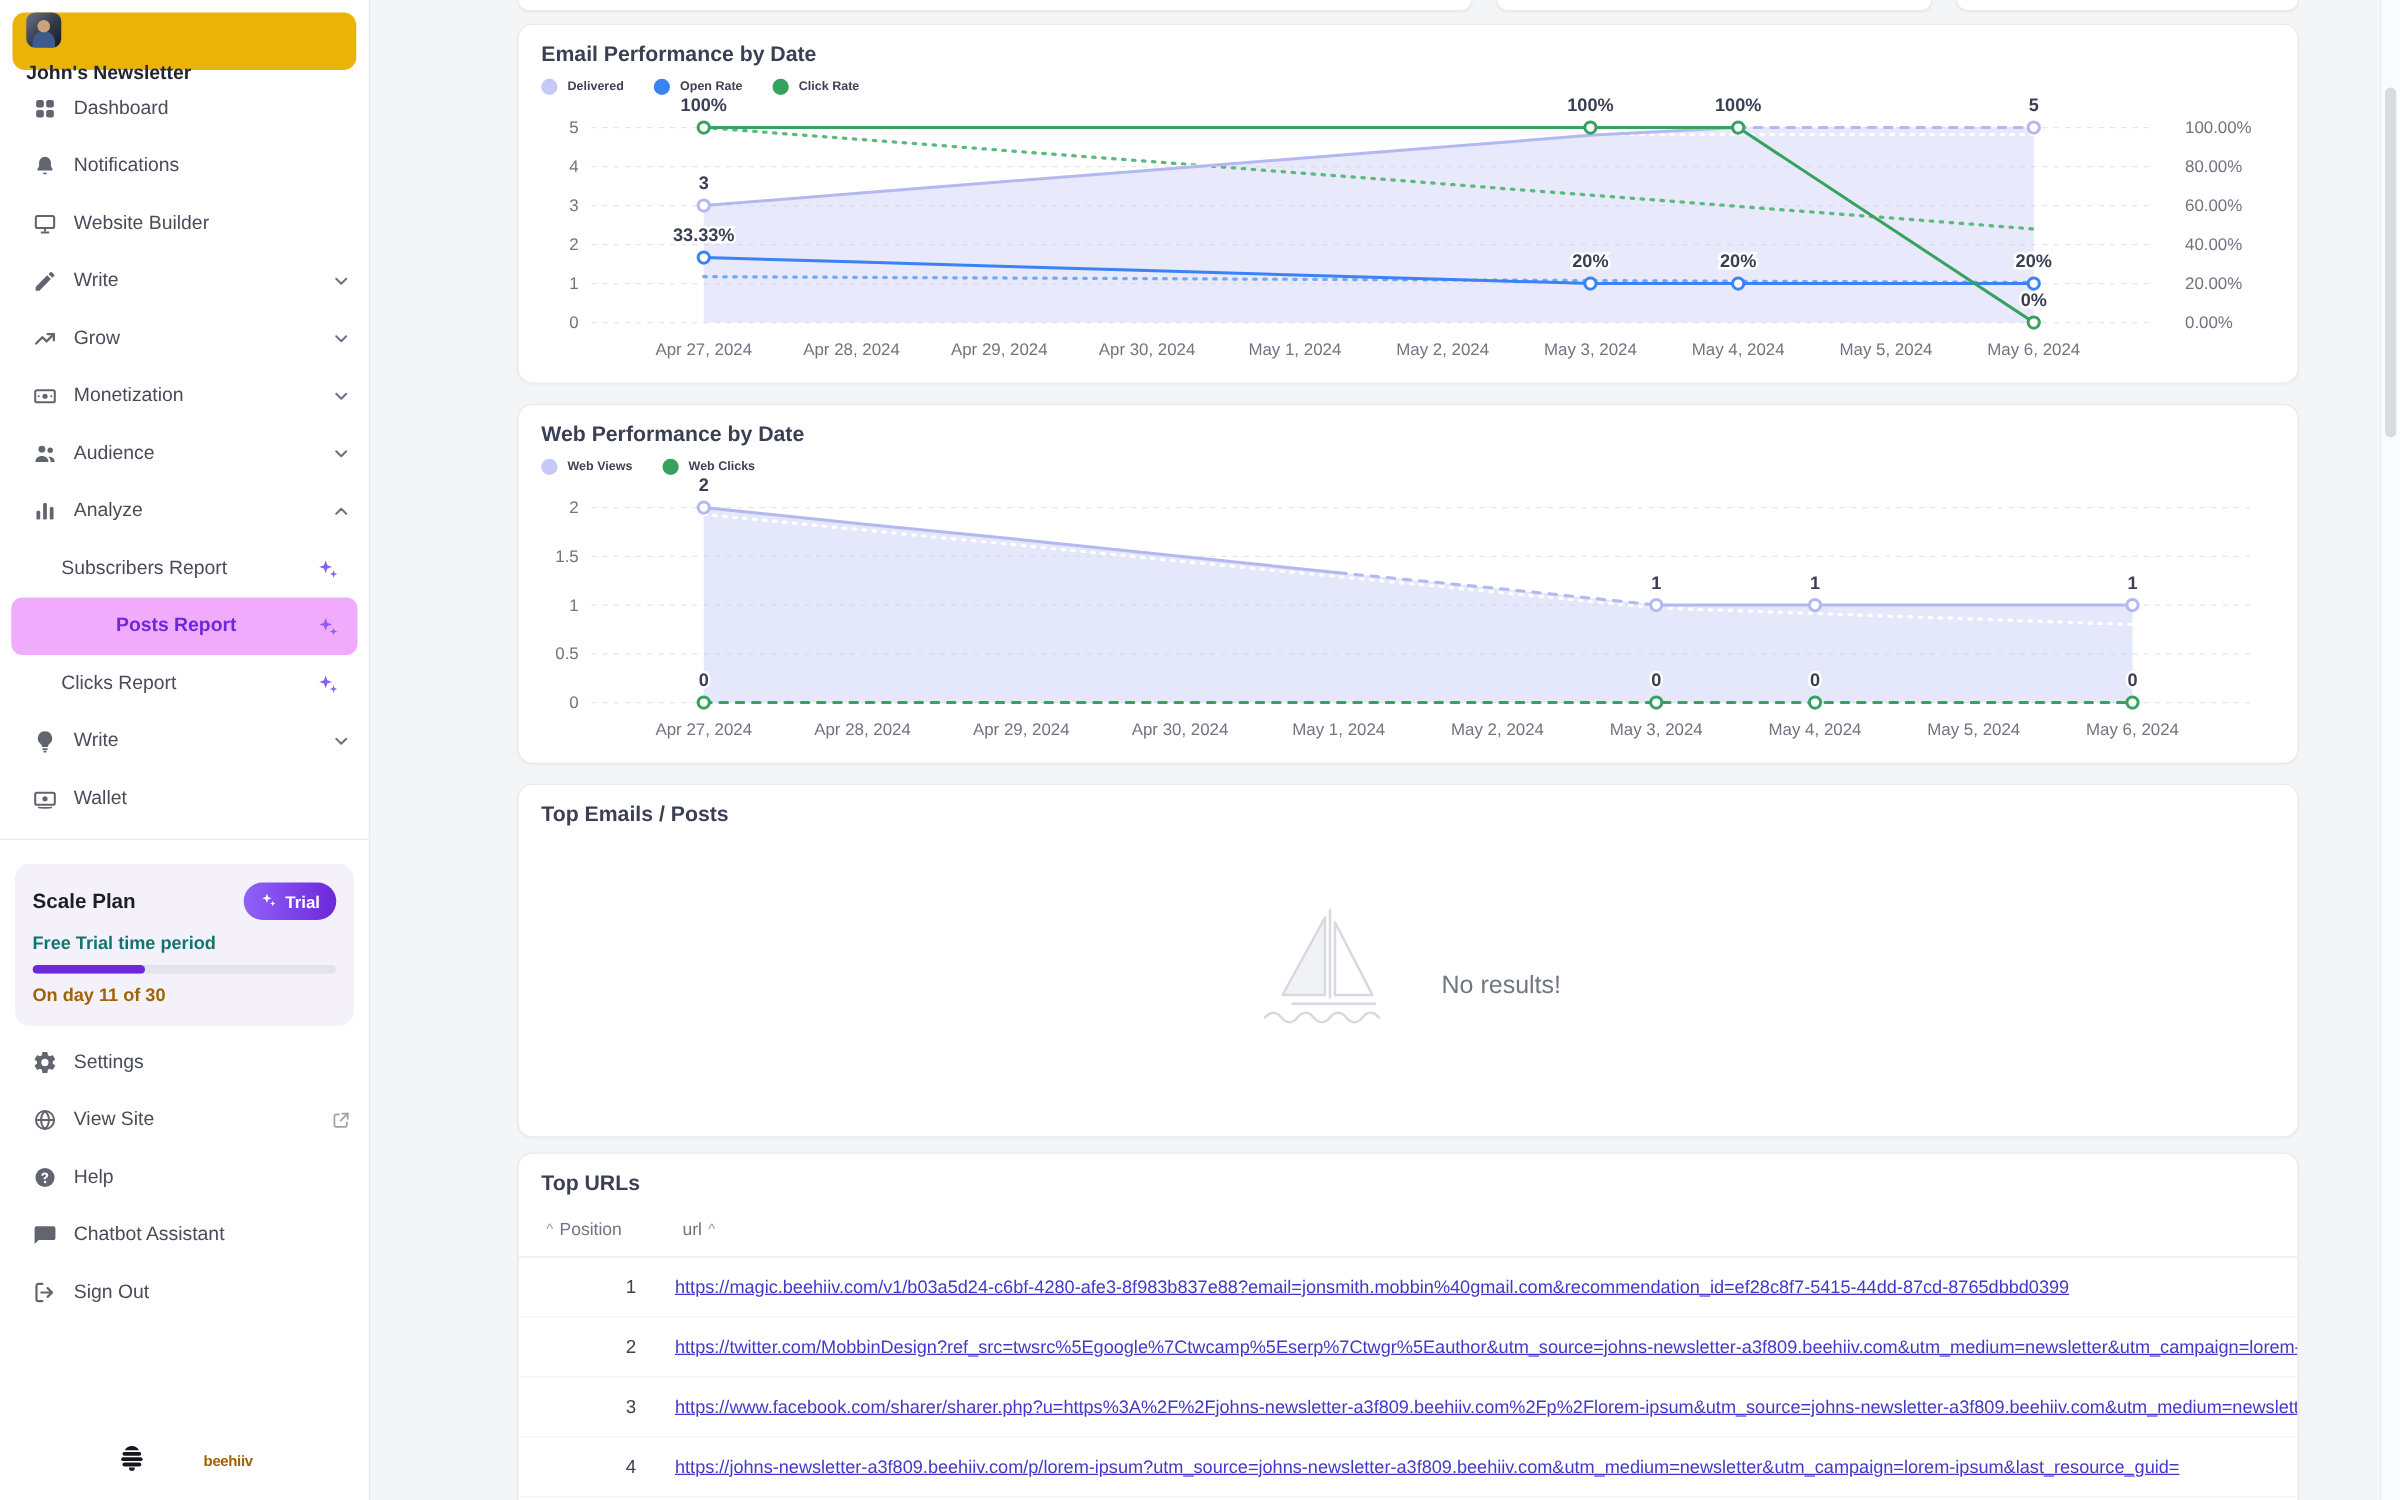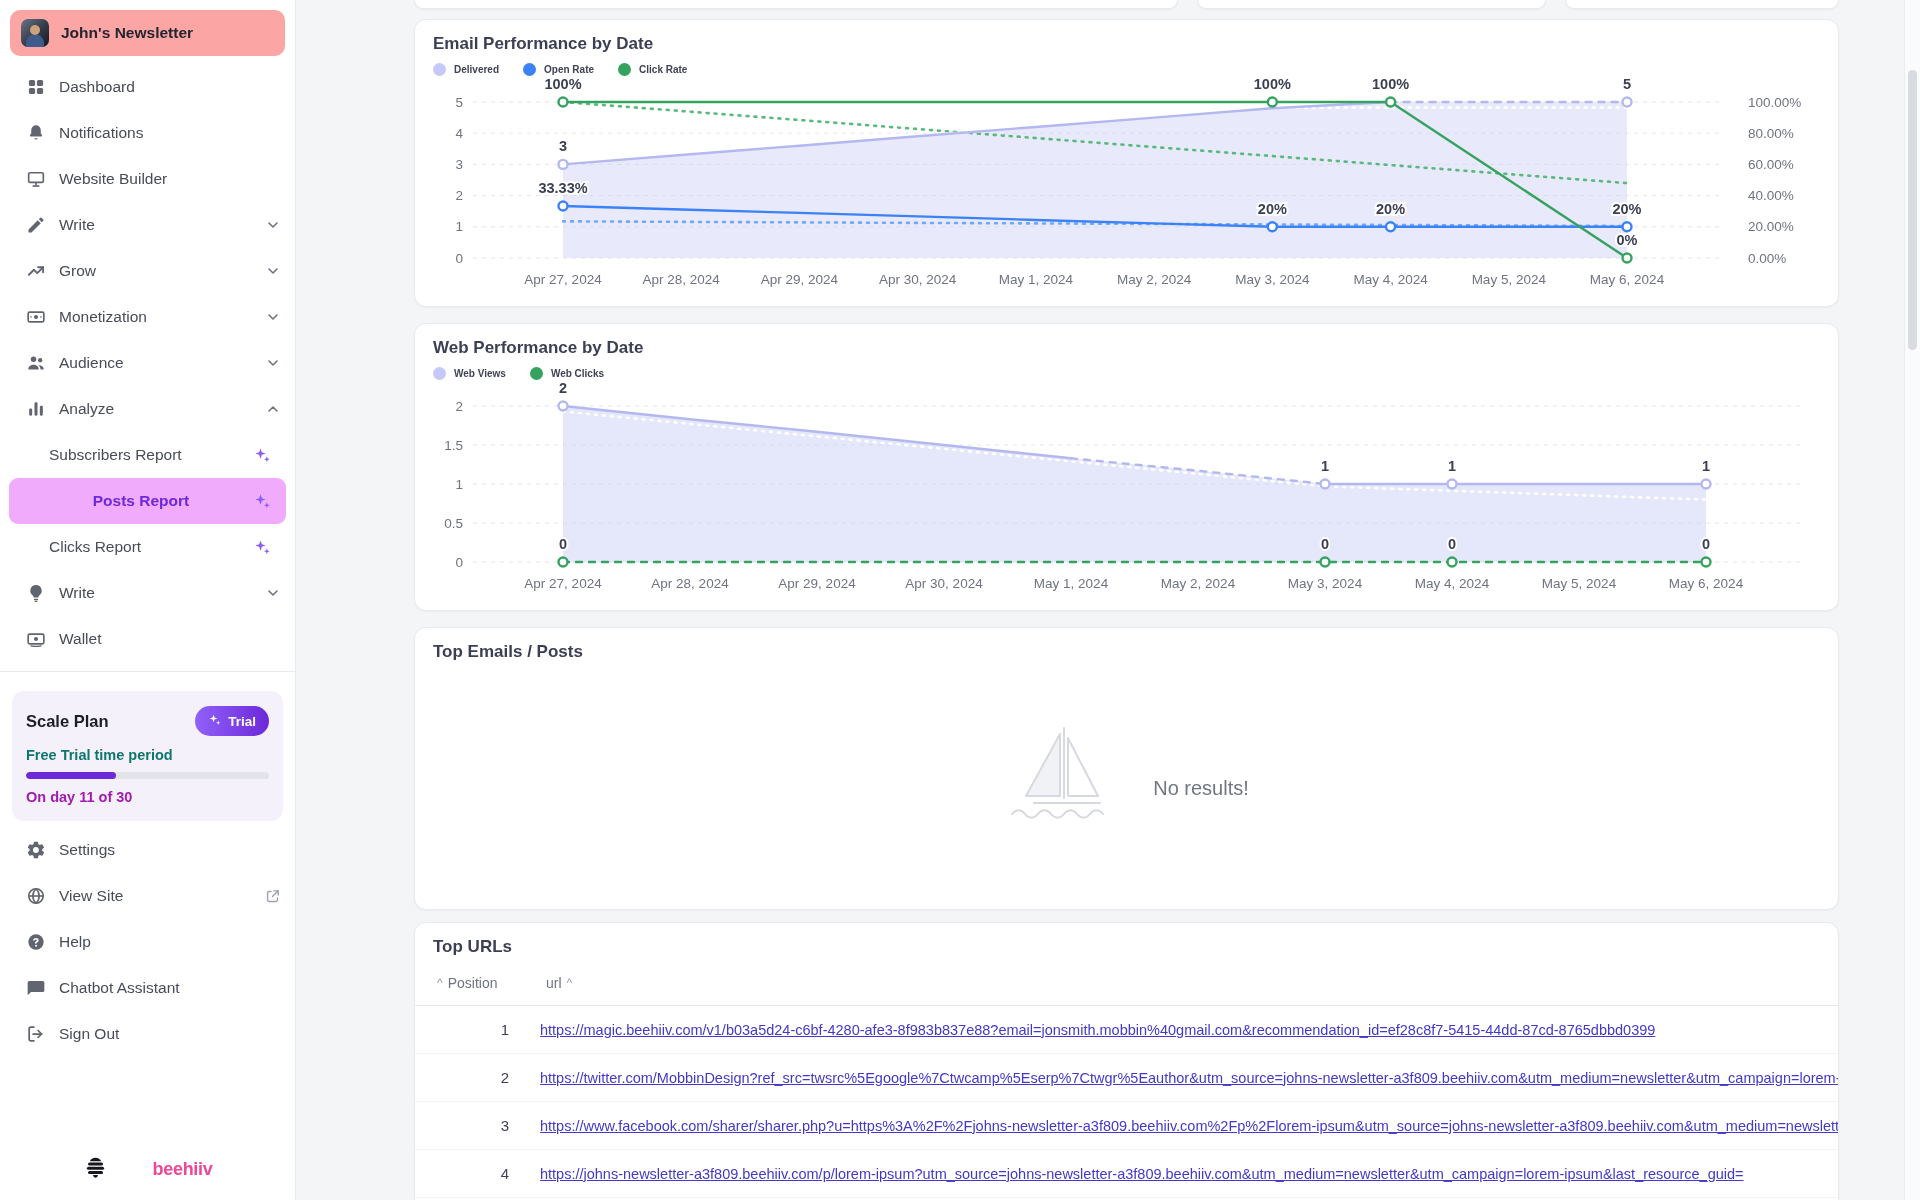--- a/index.html
+++ b/index.html
@@ -10,8 +10,8 @@
   
   aside{width:296px;min-width:296px;background:#ffffff;border-right:1px solid #e9eaee;
         display:flex;flex-direction:column;padding:10px 0 16px;box-sizing:border-box;height:1200px;}
-  .ws{margin:0 10px 8px;background:#fca5a5;border-radius:10px;height:46px;display:flex;
-      align-items:center;gap:12px;padding:0 11px;cursor:pointer;}
+  .ws{margin:0 10px 8px;background:#eab308;border-radius:10px;height:46px;display:flex;
+      gap:12px;padding:0 11px;cursor:pointer;flex-direction:column;}
   .avatar{width:28px;height:28px;border-radius:7px;flex:none;position:relative;overflow:hidden;
           background:linear-gradient(135deg,#6a7487 0%,#333a47 55%,#15181f 100%);}
   .avatar::after{content:"";position:absolute;left:9px;top:6px;width:10px;height:10px;border-radius:50%;background:#c9a27e;}

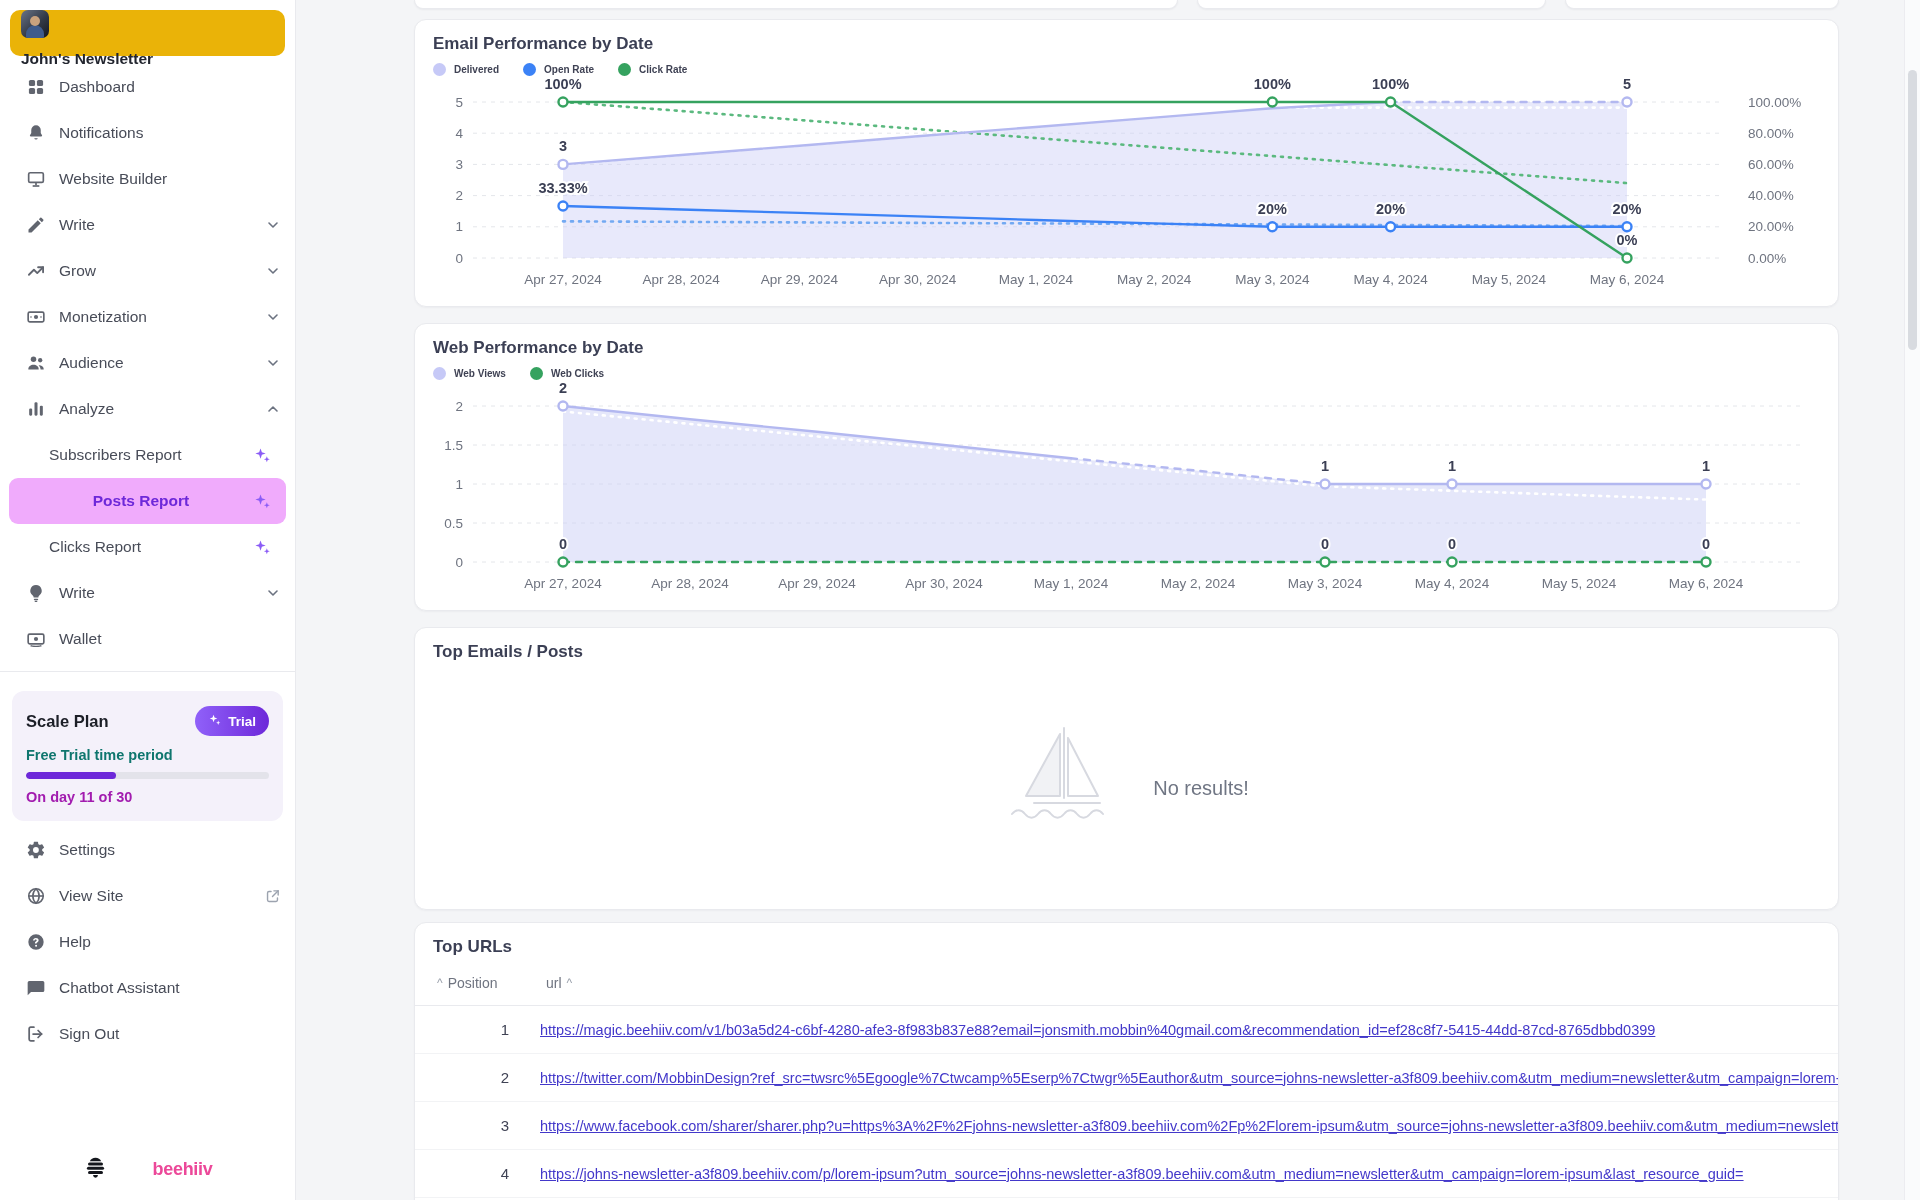--- a/index.html
+++ b/index.html
@@ -40,7 +40,7 @@
   .plan-sub{margin-top:11px;font-size:14.5px;font-weight:600;color:#0f766e;}
   .track{margin-top:9px;height:7px;border-radius:4px;background:#e3e3ea;overflow:hidden;}
   .fill{height:100%;border-radius:4px;background:#6d28d9;}
-  .plan-day{margin-top:10px;font-size:14.5px;font-weight:600;color:#a21caf;}
+  .plan-day{margin-top:10px;font-size:14.5px;font-weight:600;color:#a16207;}
   .trail-ic{width:17px;height:17px;color:#9ca3af;display:flex;margin-left:2px;}
   .brand{margin-top:auto;display:flex;align-items:center;gap:9px;justify-content:center;padding-top:10px;}
   .brand-text{font-size:18px;font-weight:800;color:#ec4899;letter-spacing:-0.3px;margin-left:36px;}

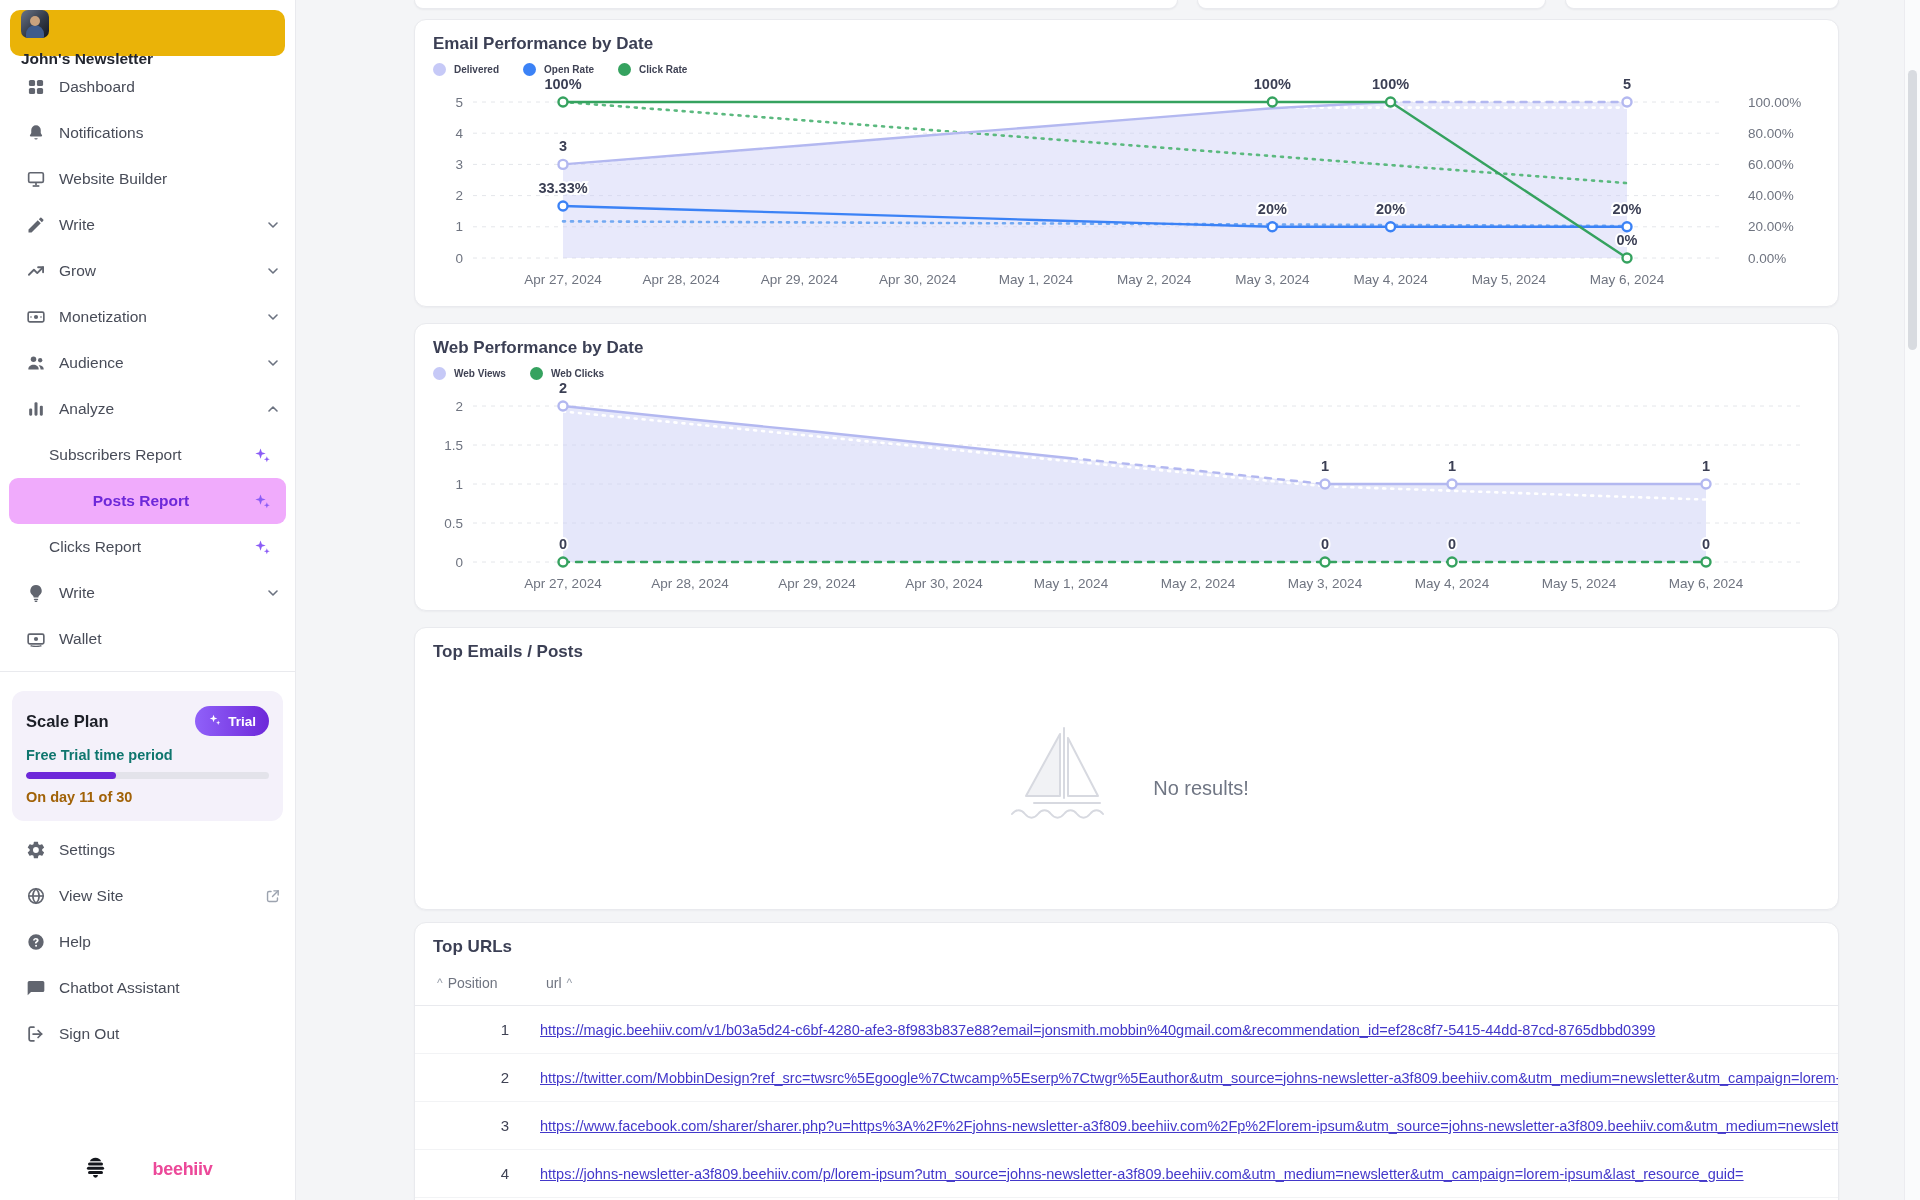--- a/index.html
+++ b/index.html
@@ -43,7 +43,7 @@
   .plan-day{margin-top:10px;font-size:14.5px;font-weight:600;color:#a16207;}
   .trail-ic{width:17px;height:17px;color:#9ca3af;display:flex;margin-left:2px;}
   .brand{margin-top:auto;display:flex;align-items:center;gap:9px;justify-content:center;padding-top:10px;}
-  .brand-text{font-size:18px;font-weight:800;color:#ec4899;letter-spacing:-0.3px;margin-left:36px;}
+  .brand-text{font-size:12px;font-weight:800;color:#a16207;letter-spacing:-0.3px;margin-left:36px;}
 
   
   main{flex:1;padding-left:118px;box-sizing:border-box;overflow:hidden;}

